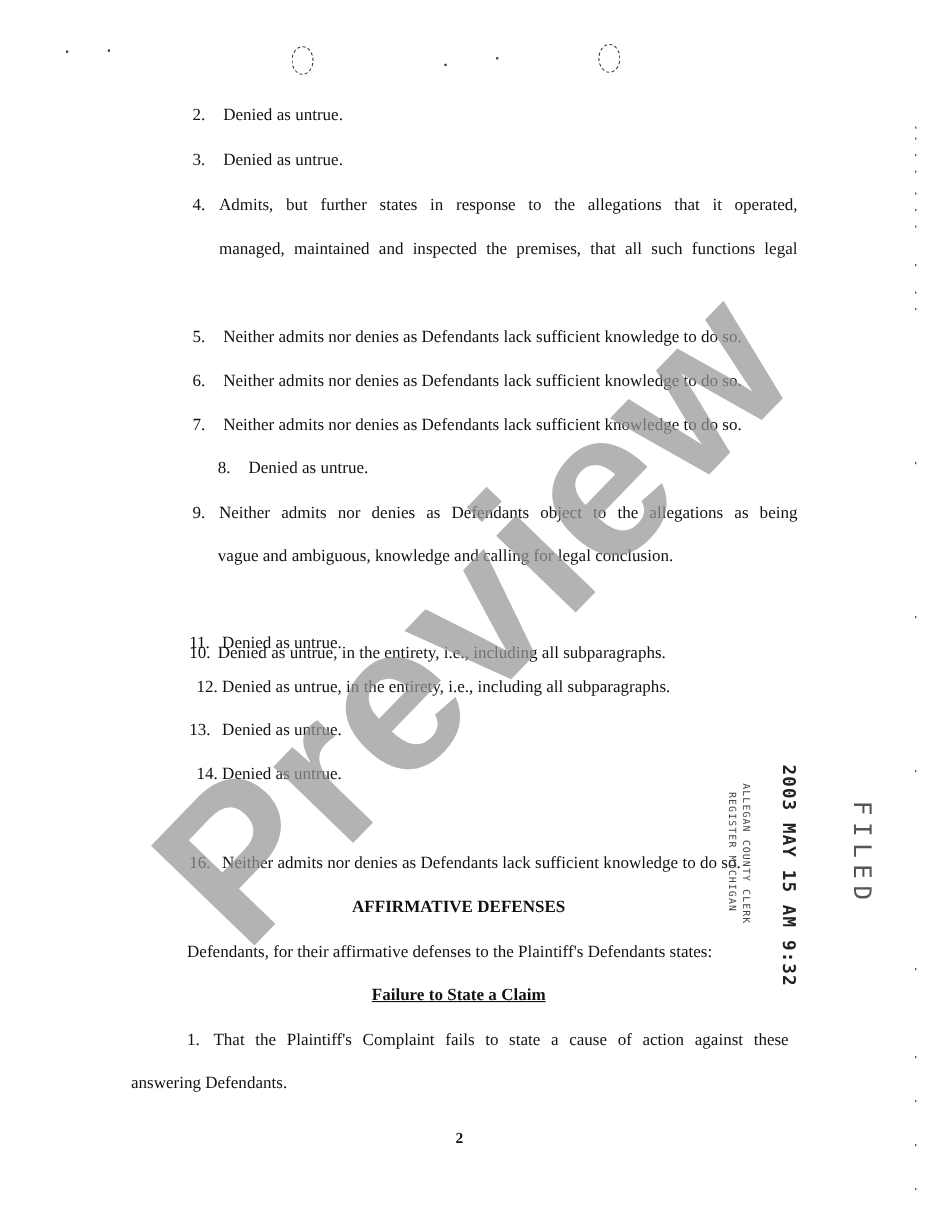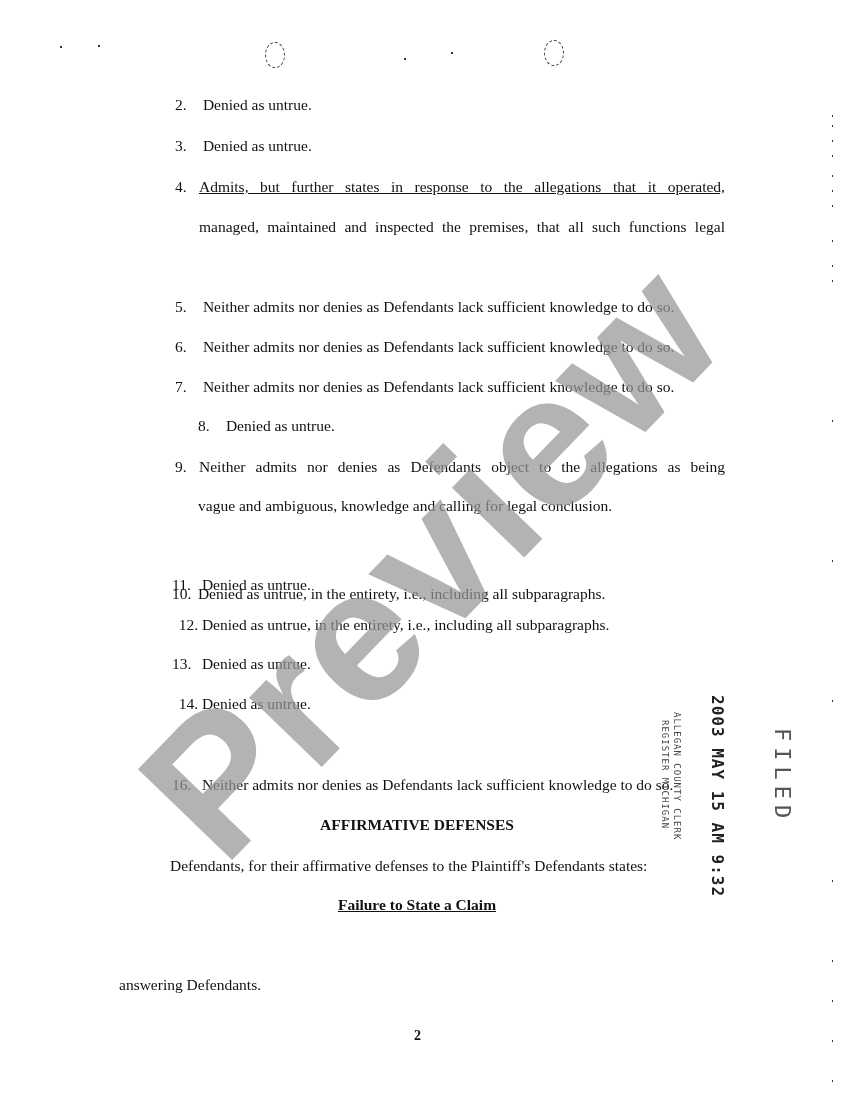--- a/index.html
+++ b/index.html
@@ -63,7 +63,7 @@
   </div>
 
   <div class="line" style="left:175px;top:178px;width:550px;">
-    <span class="num" style="width:24px;">4.</span><span class="justify" style="display:inline-block;width:526px;text-decoration:underline;">Admits, but further states in response to the allegations that it operated,</span>
+    <span class="num" style="width:24px;">4.</span><span class="justify" style="display:inline-block;width:526px;">Admits, but further states in response to the allegations that it operated,</span>
   </div>
   <div class="line justify" style="left:199px;top:218px;width:526px;">managed, maintained and inspected the premises, that all such functions legal</div>
 

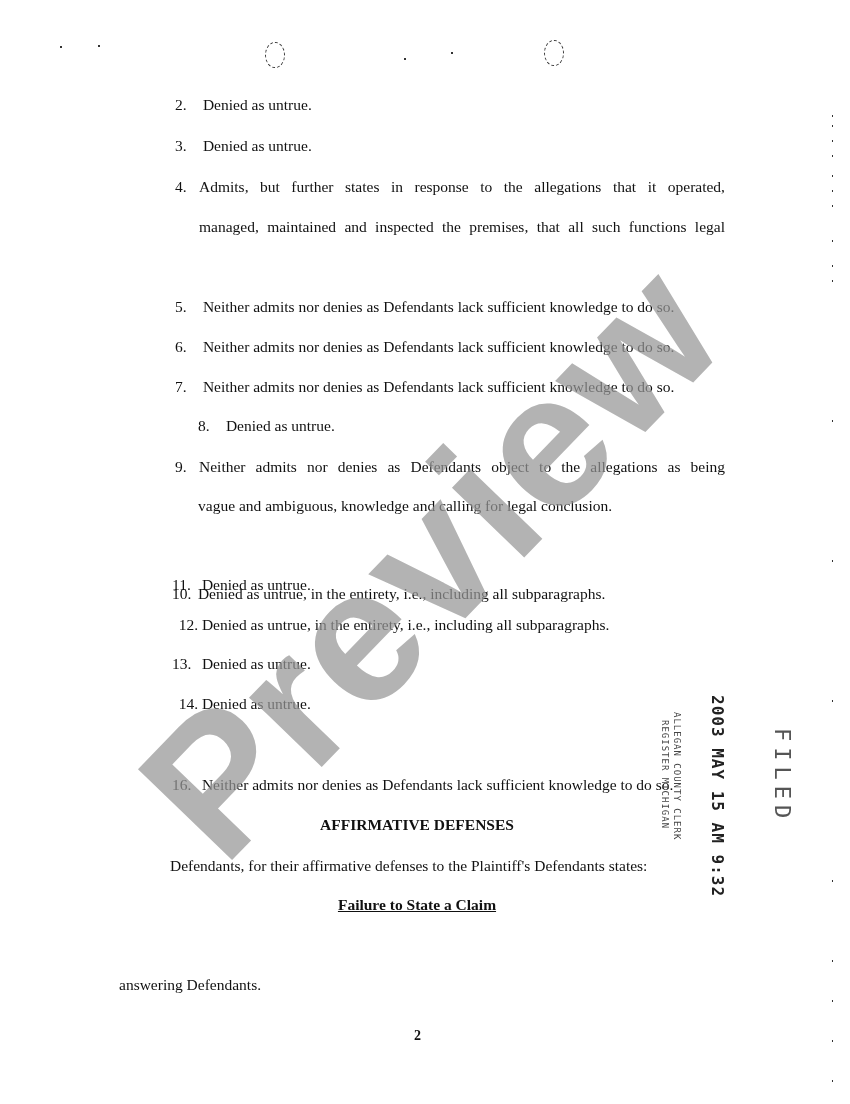--- a/index.html
+++ b/index.html
@@ -127,6 +127,9 @@
   <div class="line" style="left:170px;top:857px;">Defendants, for their affirmative defenses to the Plaintiff's Defendants states:</div>
   <div class="heading underline" style="top:896px;left:-8px;">Failure to State a Claim</div>
 
+  <div class="line" style="left:170px;top:937px;width:547px;">
+    <span class="num" style="width:24px;">1.</span><span class="justify" style="display:inline-block;width:523px;">That the Plaintiff's Complaint fails to state a cause of action against these</span>
+  </div>
   <div class="line" style="left:119px;top:976px;">answering Defendants.</div>
 
   <div class="page-number">2</div>

